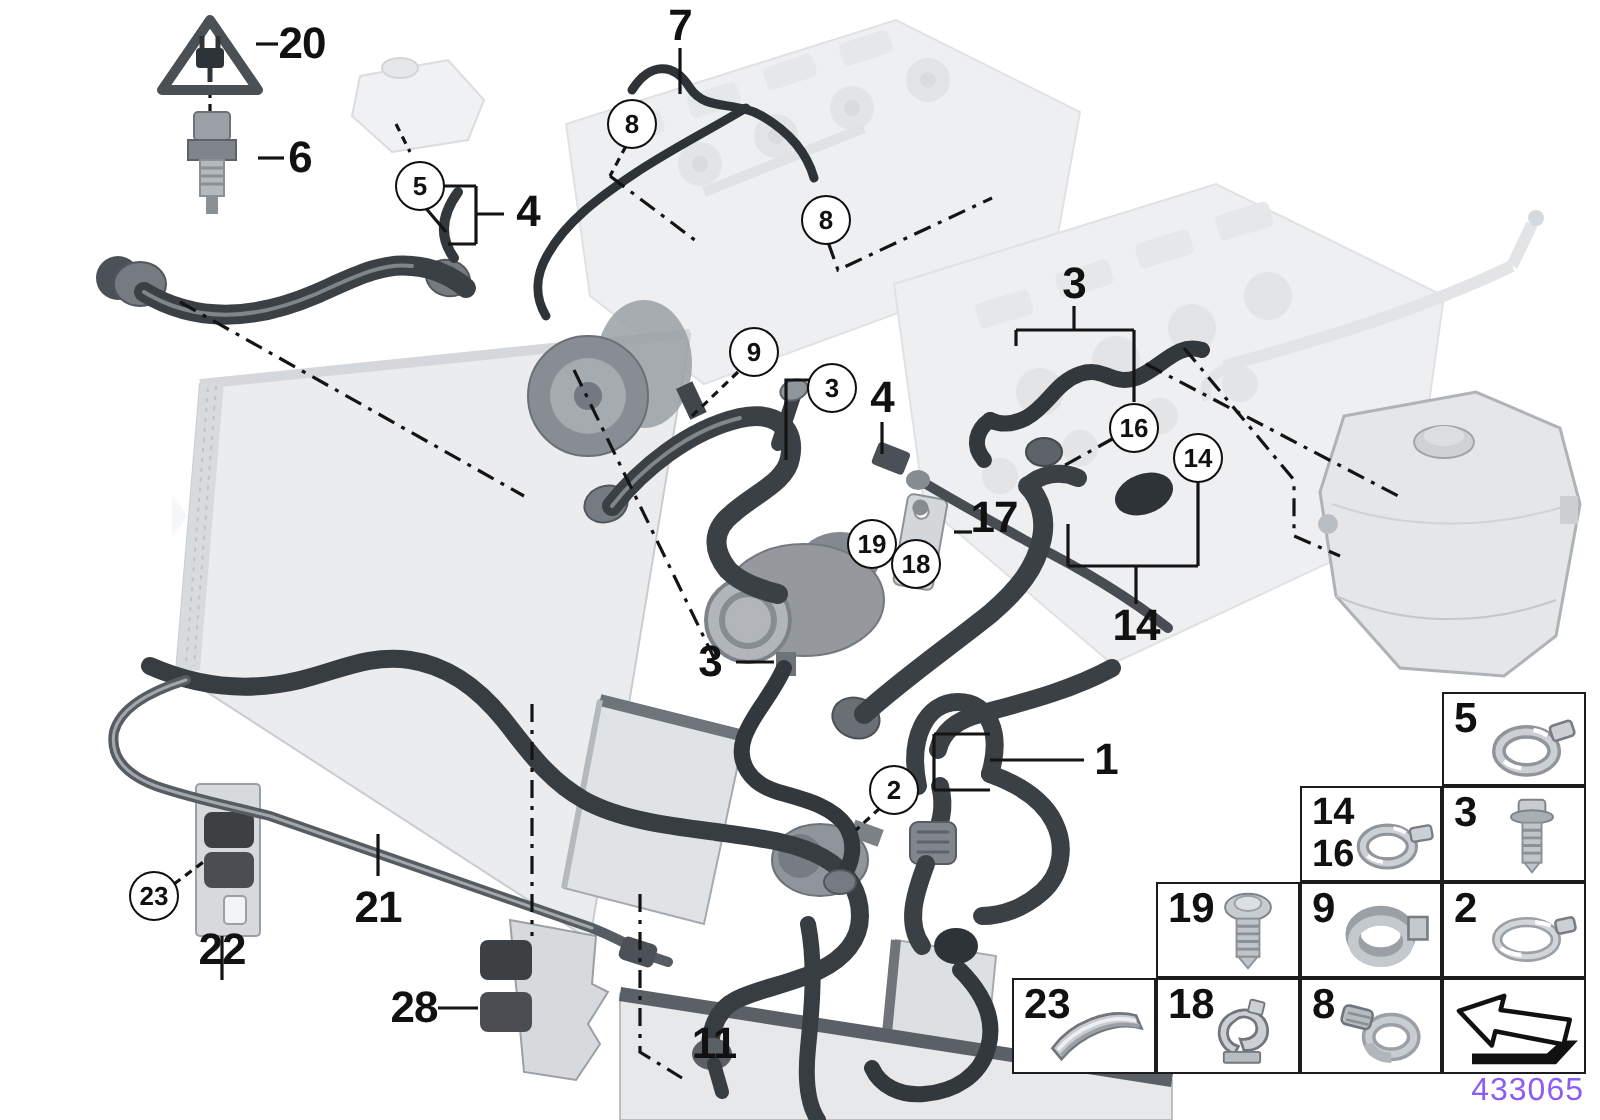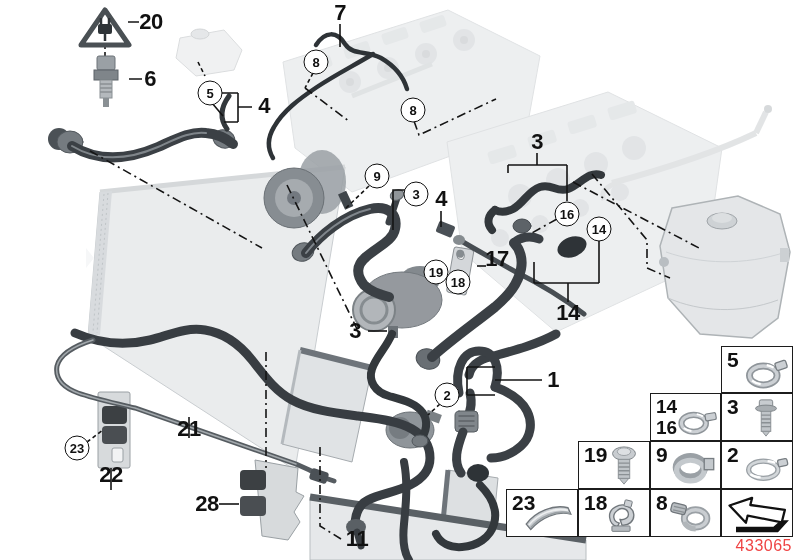--- a/index.html
+++ b/index.html
@@ -264,7 +264,7 @@
   <div class="lbl" style="left:355px;top:331px">3</div>
   <div class="lbl" style="left:553px;top:380px">1</div>
   <div class="lbl" style="left:357px;top:539px">11</div>
-  <div class="lbl" style="left:189px;top:429px">21</div>
+  <div class="lbl" style="left:189px;top:454px">21</div>
   <div class="lbl" style="left:111px;top:475px">22</div>
   <div class="lbl" style="left:207px;top:504px">28</div>
 

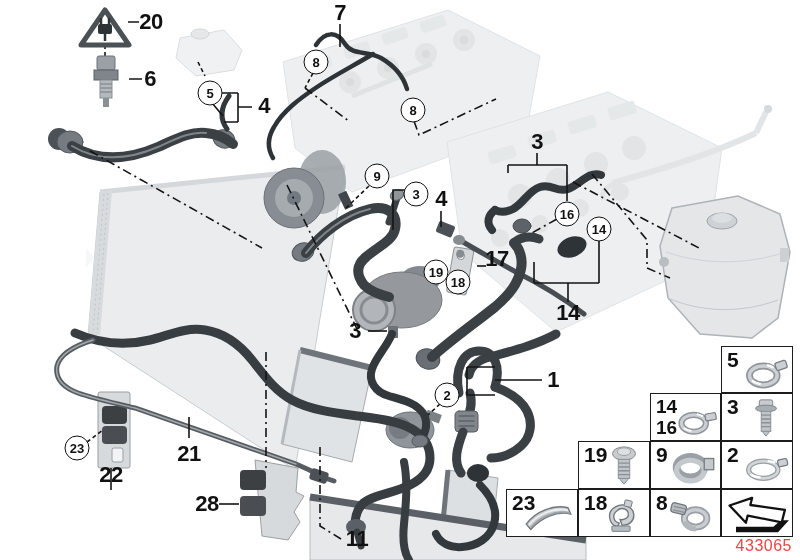--- a/index.html
+++ b/index.html
@@ -263,7 +263,7 @@
   <div class="lbl" style="left:568px;top:313px">14</div>
   <div class="lbl" style="left:355px;top:331px">3</div>
   <div class="lbl" style="left:553px;top:380px">1</div>
-  <div class="lbl" style="left:357px;top:539px">11</div>
+  <div class="lbl" style="left:357px;top:522px">11</div>
   <div class="lbl" style="left:189px;top:454px">21</div>
   <div class="lbl" style="left:111px;top:475px">22</div>
   <div class="lbl" style="left:207px;top:504px">28</div>

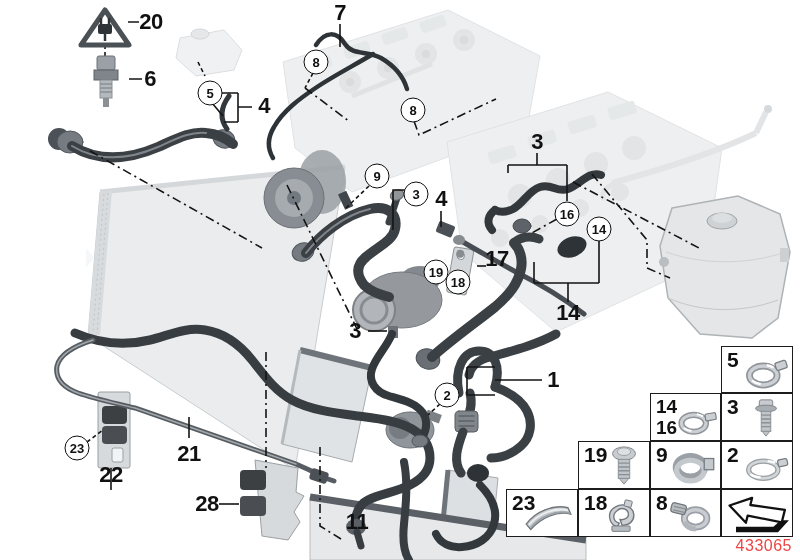--- a/index.html
+++ b/index.html
@@ -16,7 +16,7 @@
   .cell-num2{position:absolute;left:5px;top:0px;font-size:19px;font-weight:700;line-height:21px;cursor:pointer;}
   .cell-ic{position:absolute;right:1px;bottom:1px;}
   .dwgnum{position:absolute;left:700px;top:537px;width:92px;text-align:right;
-          font-size:16px;color:#ef4444;letter-spacing:0.5px;}
+          font-size:16px;color:#8b5cf6;letter-spacing:0.5px;}
 </style>
 </head>
 <body>

